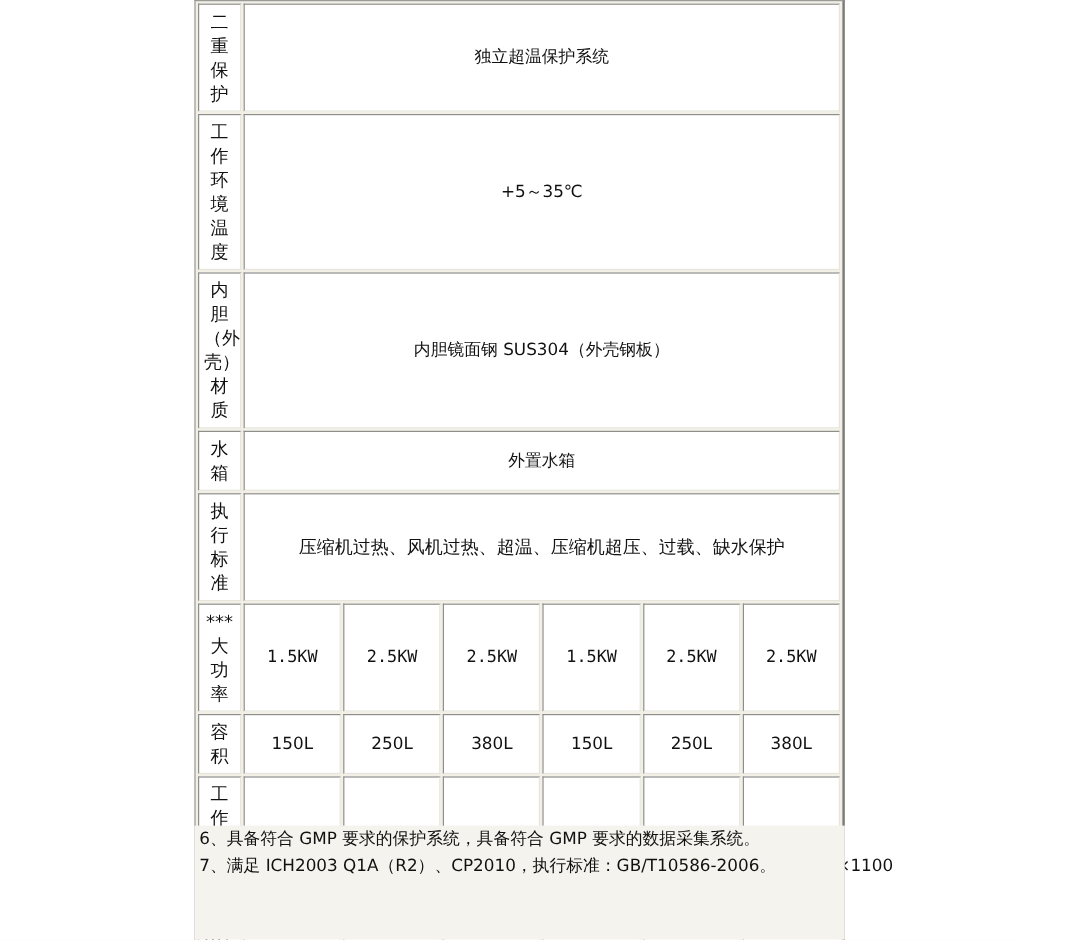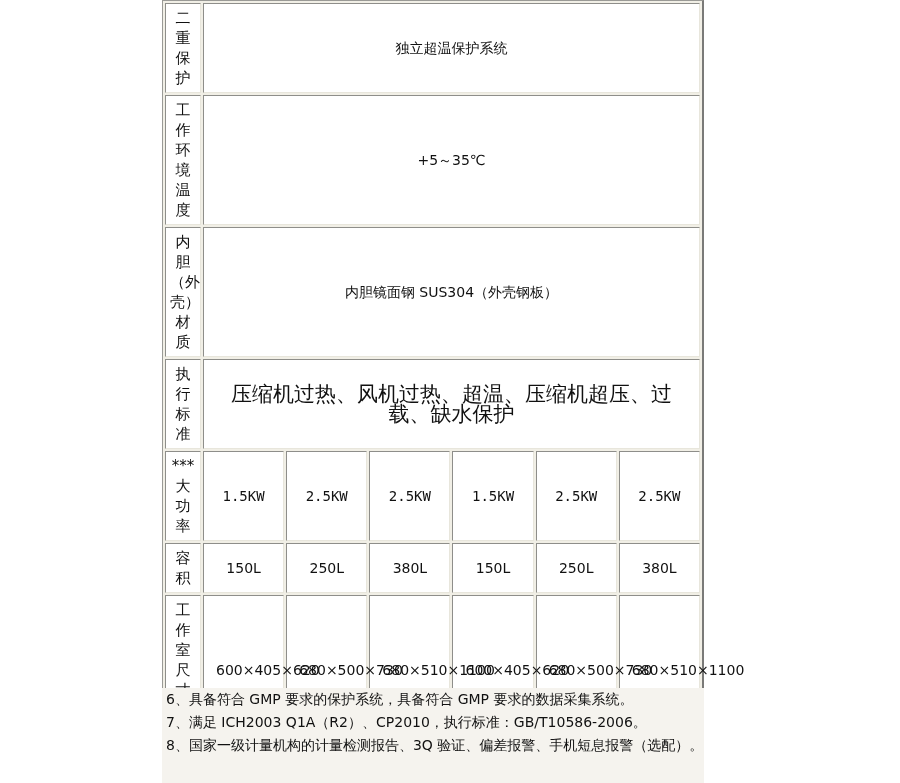--- a/index.html
+++ b/index.html
@@ -101,6 +101,10 @@
         <td class="label">内胆（外壳）材质</td>
         <td class="span" colspan="6">内胆镜面钢 SUS304（外壳钢板）</td>
       </tr>
+      <tr style="height:38px">
+        <td class="label">水箱</td>
+        <td class="span" colspan="6">外置水箱</td>
+      </tr>
       <tr style="height:61px">
         <td class="label">执行标准</td>
         <td class="span" colspan="6" style="font-size:21px">压缩机过热、风机过热、超温、压缩机超压、过载、缺水保护</td>

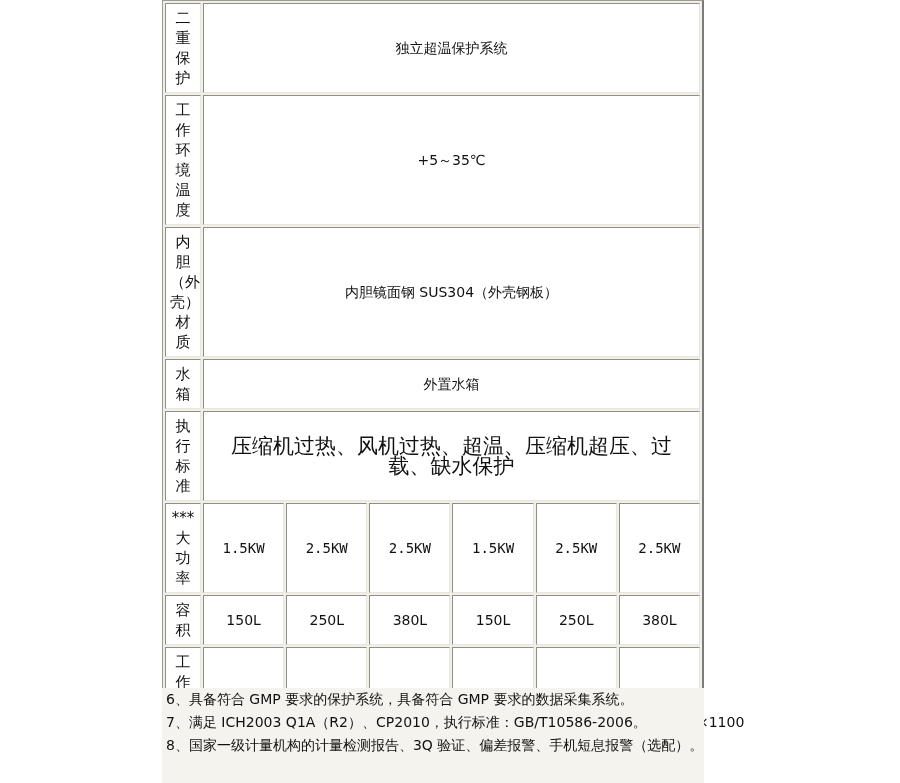--- a/index.html
+++ b/index.html
@@ -107,7 +107,7 @@
       </tr>
       <tr style="height:61px">
         <td class="label">执行标准</td>
-        <td class="span" colspan="6" style="font-size:21px">压缩机过热、风机过热、超温、压缩机超压、过载、缺水保护</td>
+        <td class="span" colspan="6" style="font-size:15px">压缩机过热、风机过热、超温、压缩机超压、过载、缺水保护</td>
       </tr>
 
       <tr style="height:60px">

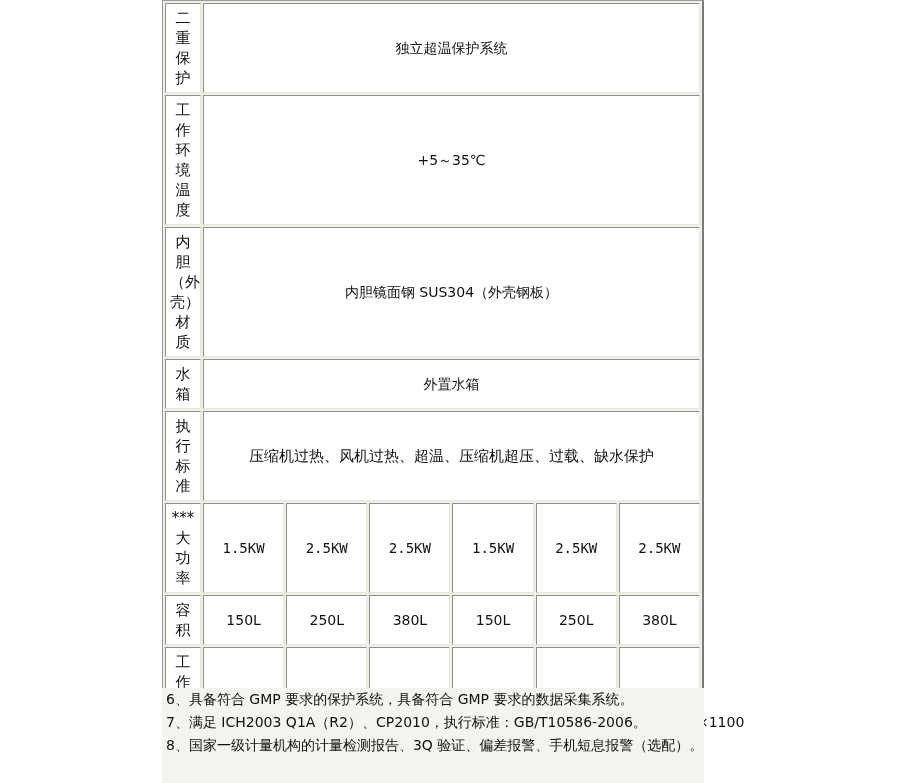--- a/index.html
+++ b/index.html
@@ -153,7 +153,6 @@
 <div class="notes">
   <p>6、具备符合 GMP 要求的保护系统，具备符合 GMP 要求的数据采集系统。</p>
   <p>7、满足 ICH2003 Q1A（R2）、CP2010，执行标准：GB/T10586-2006。</p>
-  <p>8、国家一级计量机构的计量检测报告、3Q 验证、偏差报警、手机短息报警（选配）。</p>
 </div>
 
 </body></html>

